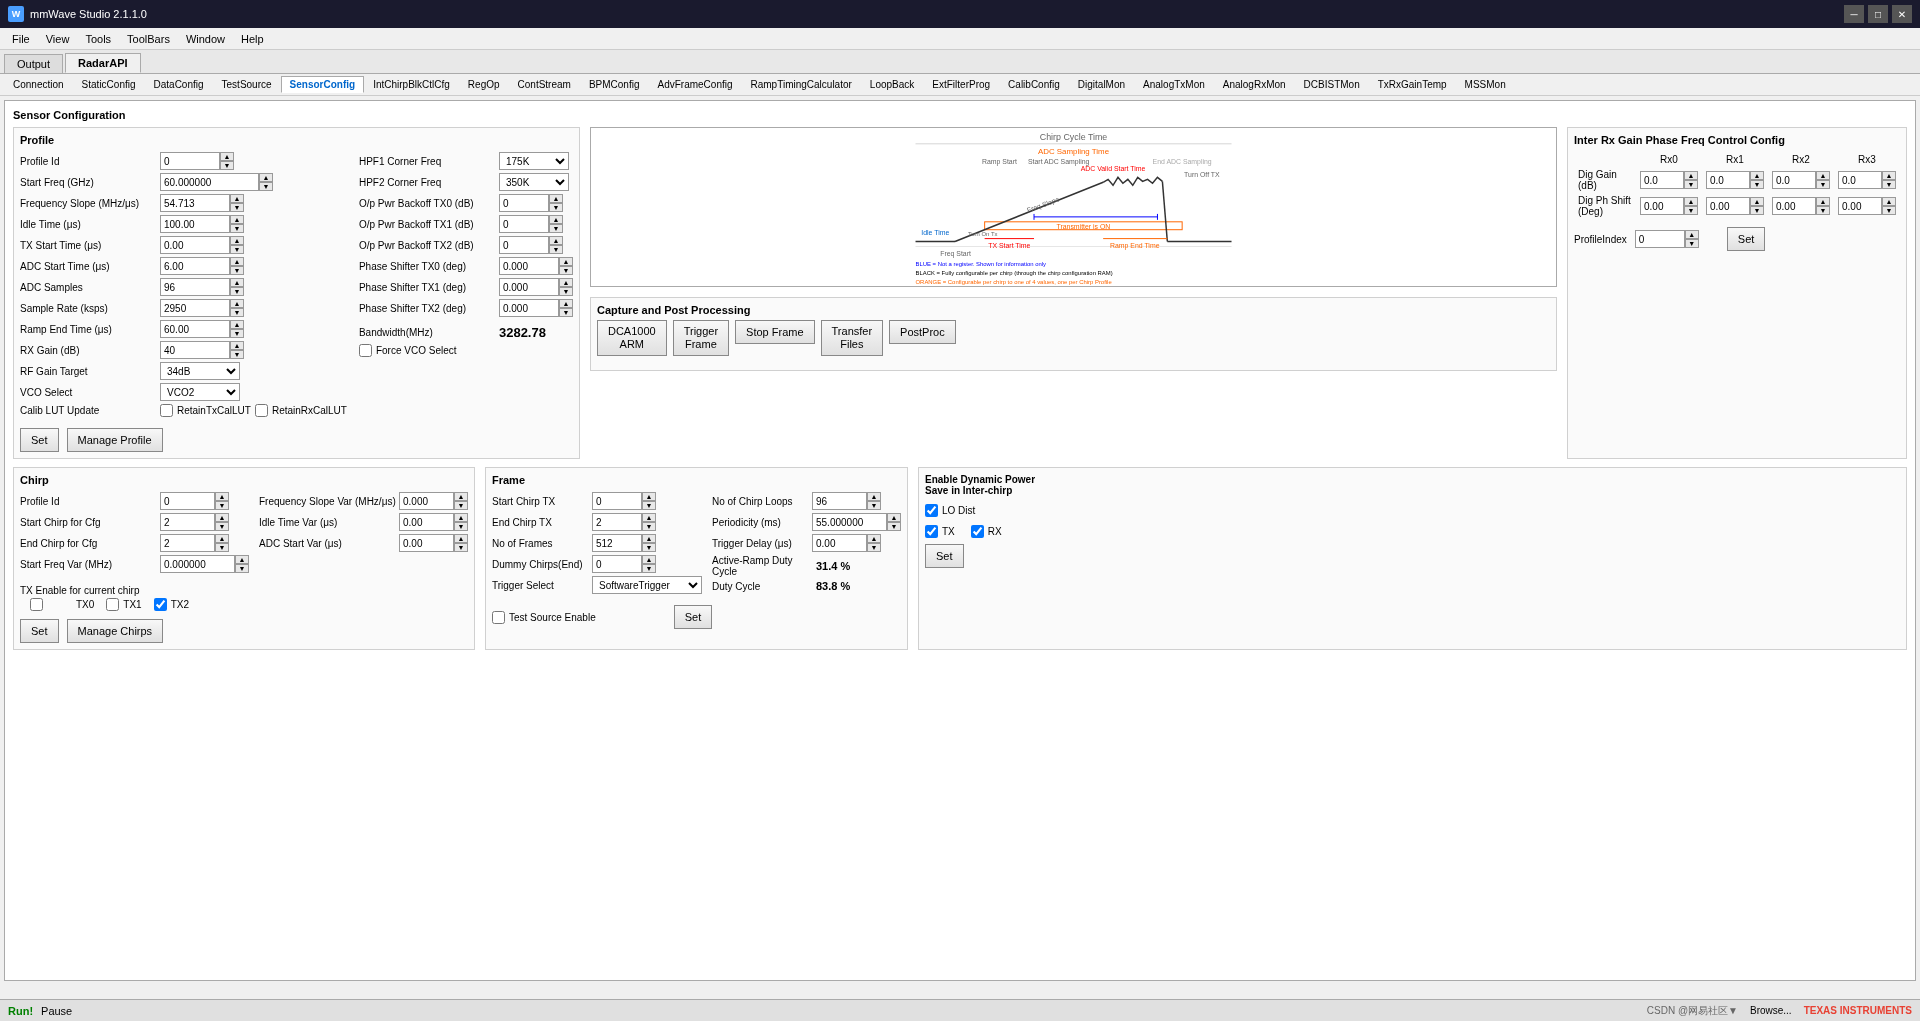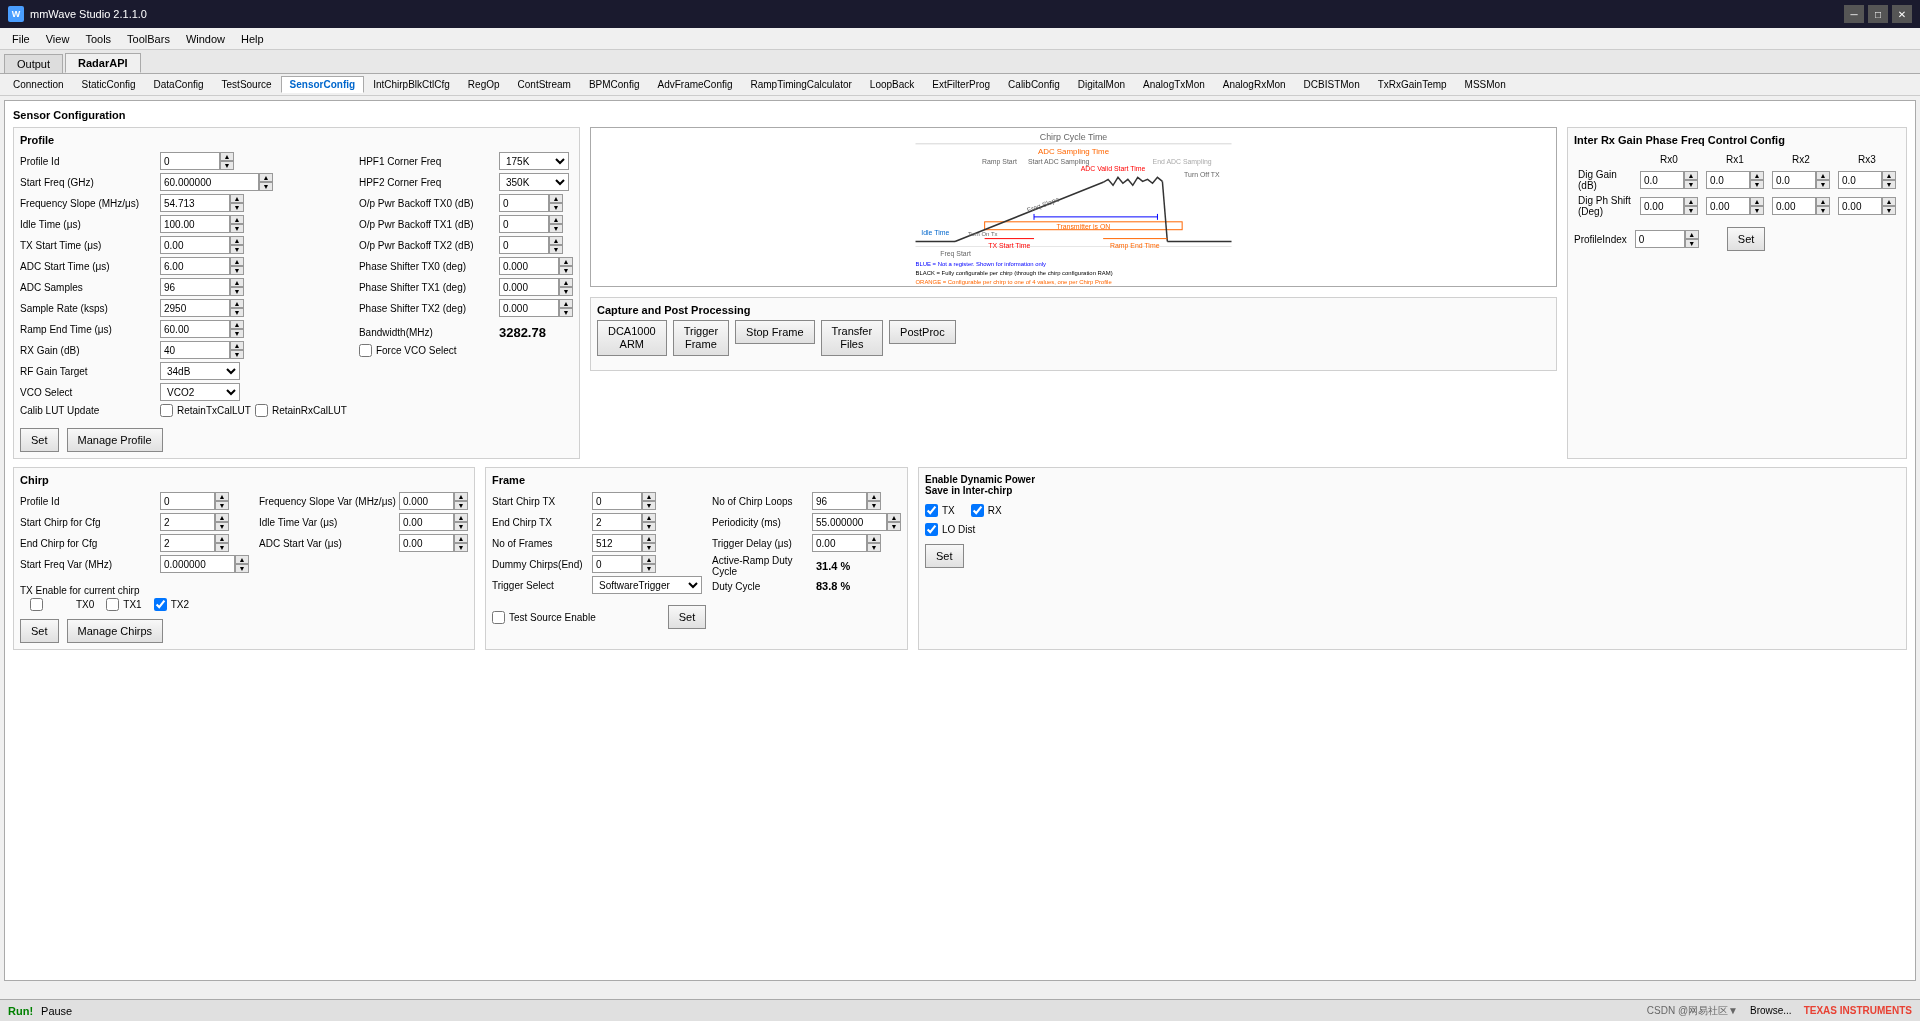--- a/index.html
+++ b/index.html
@@ -775,6 +775,12 @@
       <div style="font-size:10px; font-weight:bold; margin-bottom:8px; white-space:pre-line;">Enable Dynamic Power
 Save in Inter-chirp</div>
       
+      <div style="margin-bottom:8px;">
+        <label style="font-size:10px; display:flex; align-items:center;">
+          <input type="checkbox" checked="" style="">
+          <span>LO Dist</span>
+        </label>
+      </div>
       <div style="display:flex; gap:16px; margin-bottom:6px;">
         <label style="font-size:10px; display:flex; align-items:center;">
           <input type="checkbox" checked="" style="">
@@ -783,12 +789,6 @@
         <label style="font-size:10px; display:flex; align-items:center;">
           <input type="checkbox" checked="" style="">
           <span>RX</span>
-        </label>
-      </div>
-      <div style="margin-bottom:8px;">
-        <label style="font-size:10px; display:flex; align-items:center;">
-          <input type="checkbox" checked="" style="">
-          <span>LO Dist</span>
         </label>
       </div>
       <button class="btn">Set</button>

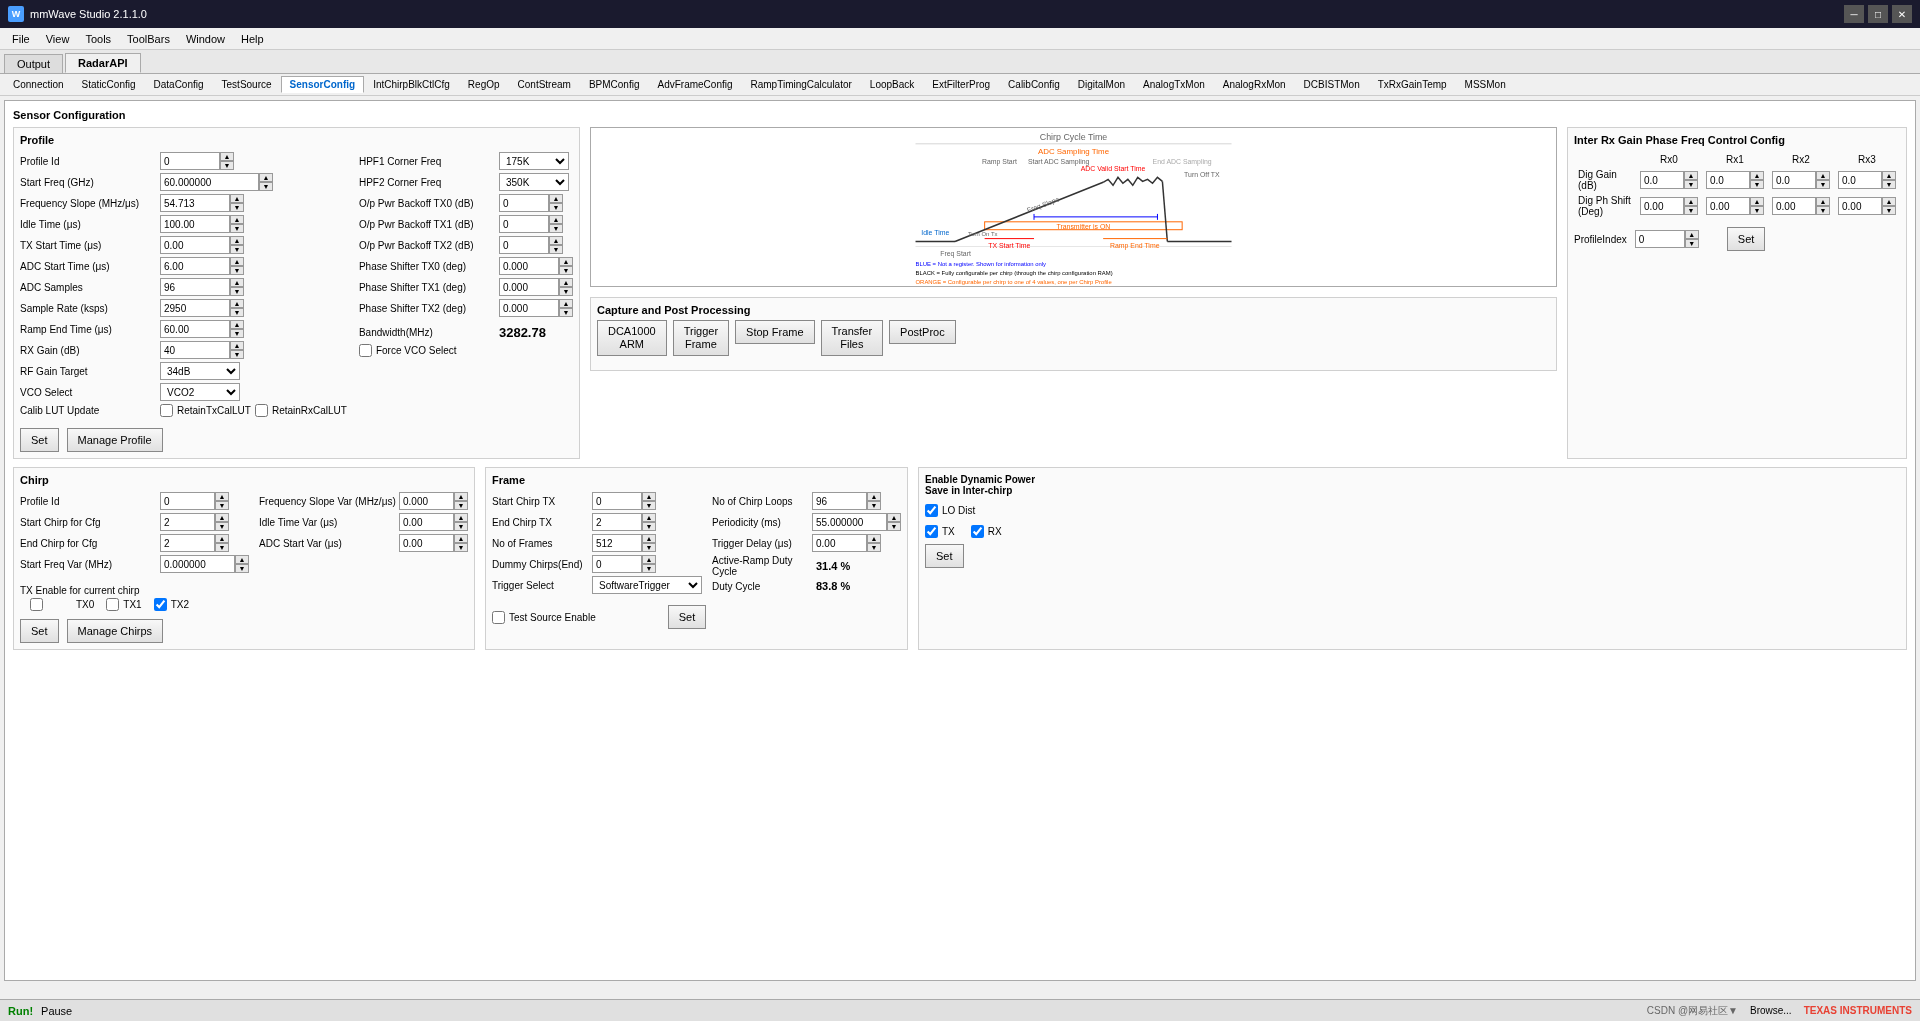--- a/index.html
+++ b/index.html
@@ -762,7 +762,7 @@
         </div>
       </div>
 
-      <div style="display:flex; align-items:center; gap:12px; margin-top:8px;">
+      <div style="display:flex; align-items:center; gap:18px; margin-top:8px;">
         <label style="font-size:10px; display:flex; align-items:center;">
           <input type="checkbox" style="">
           <span>Test Source Enable</span>

